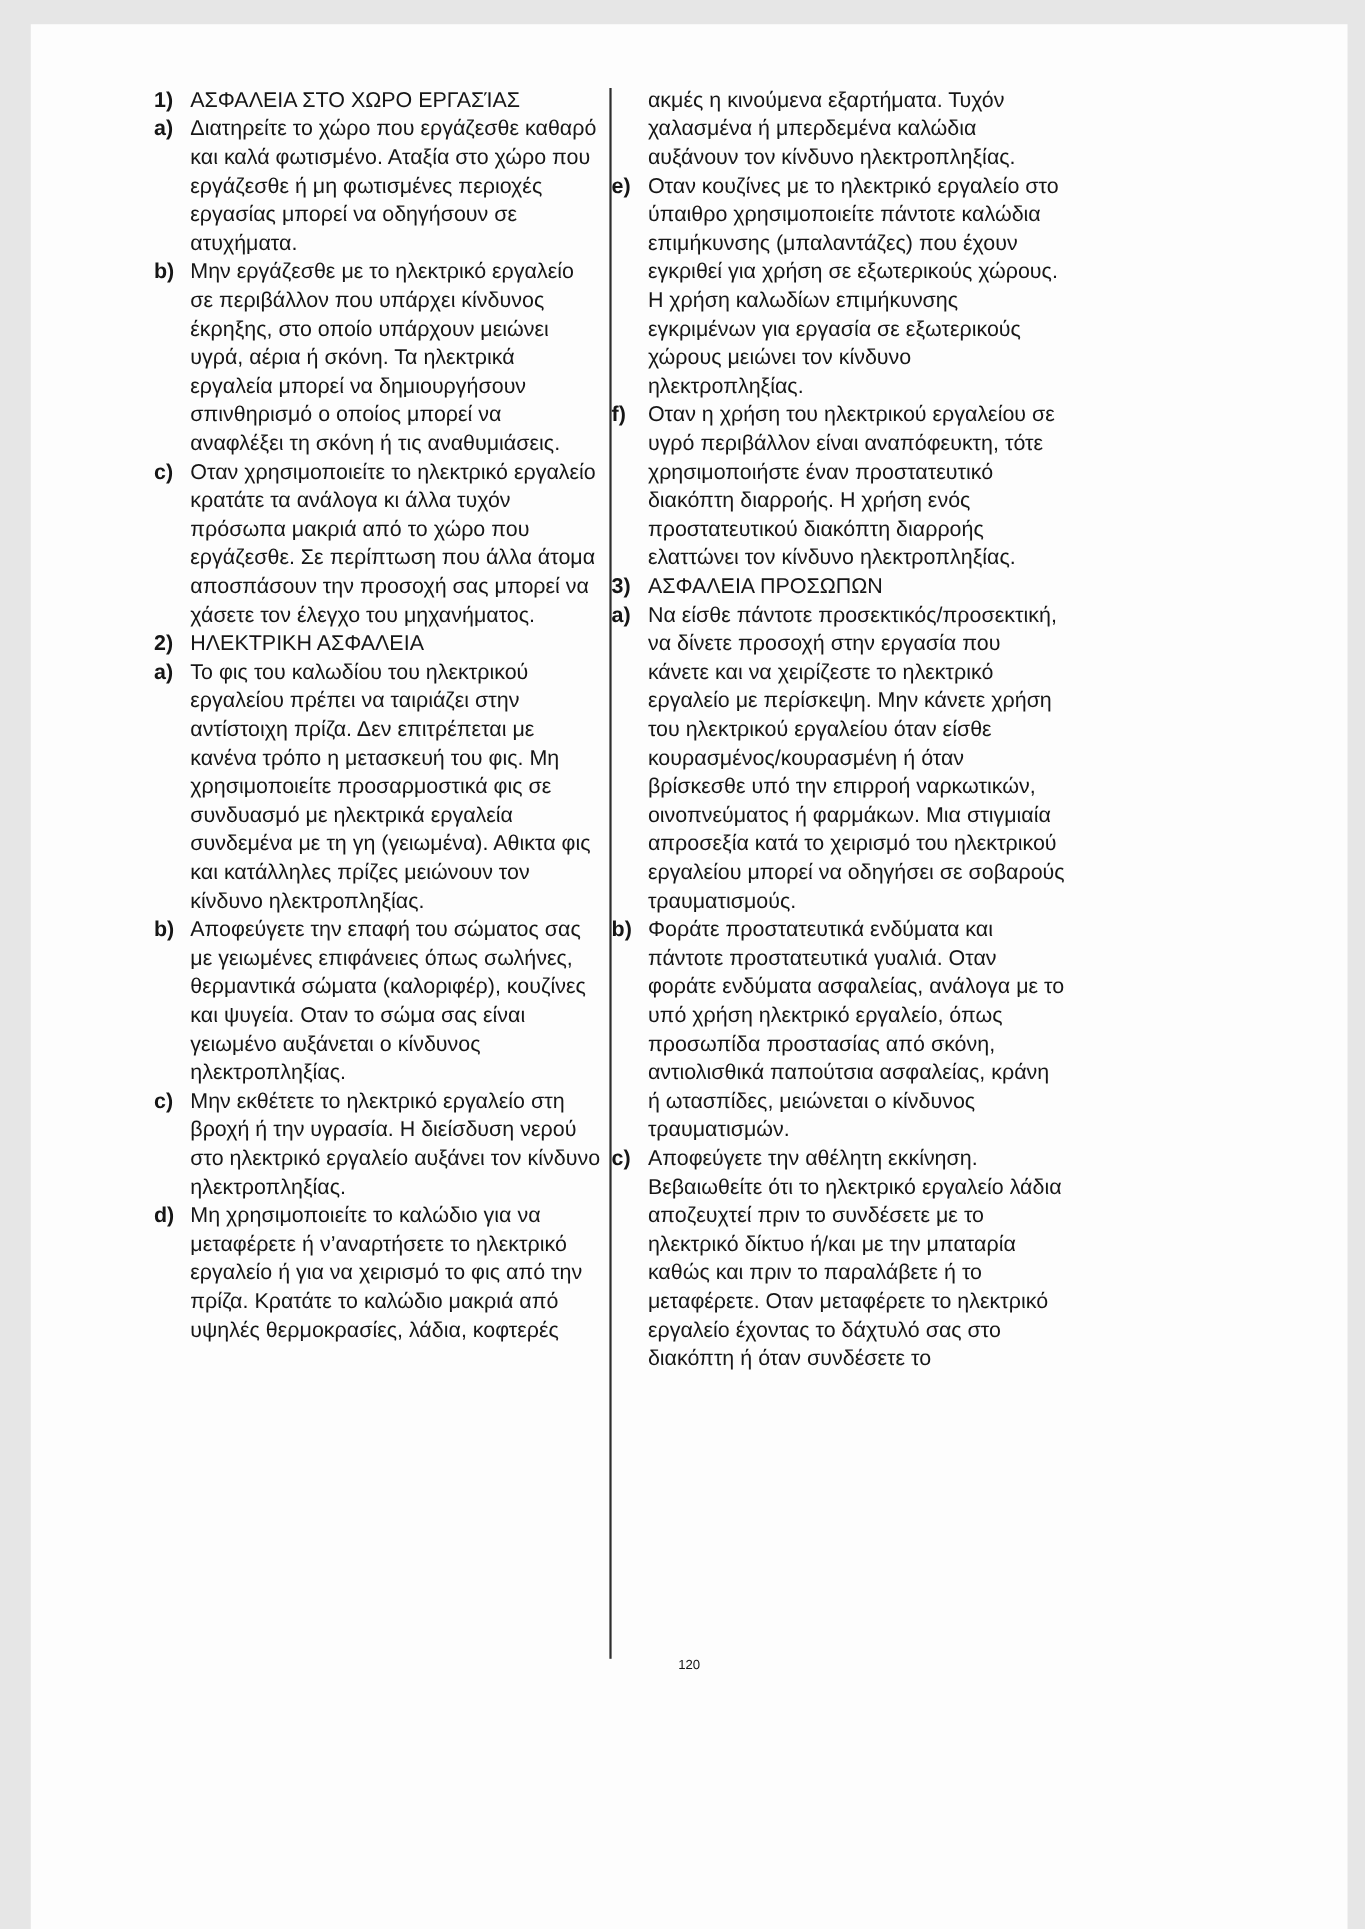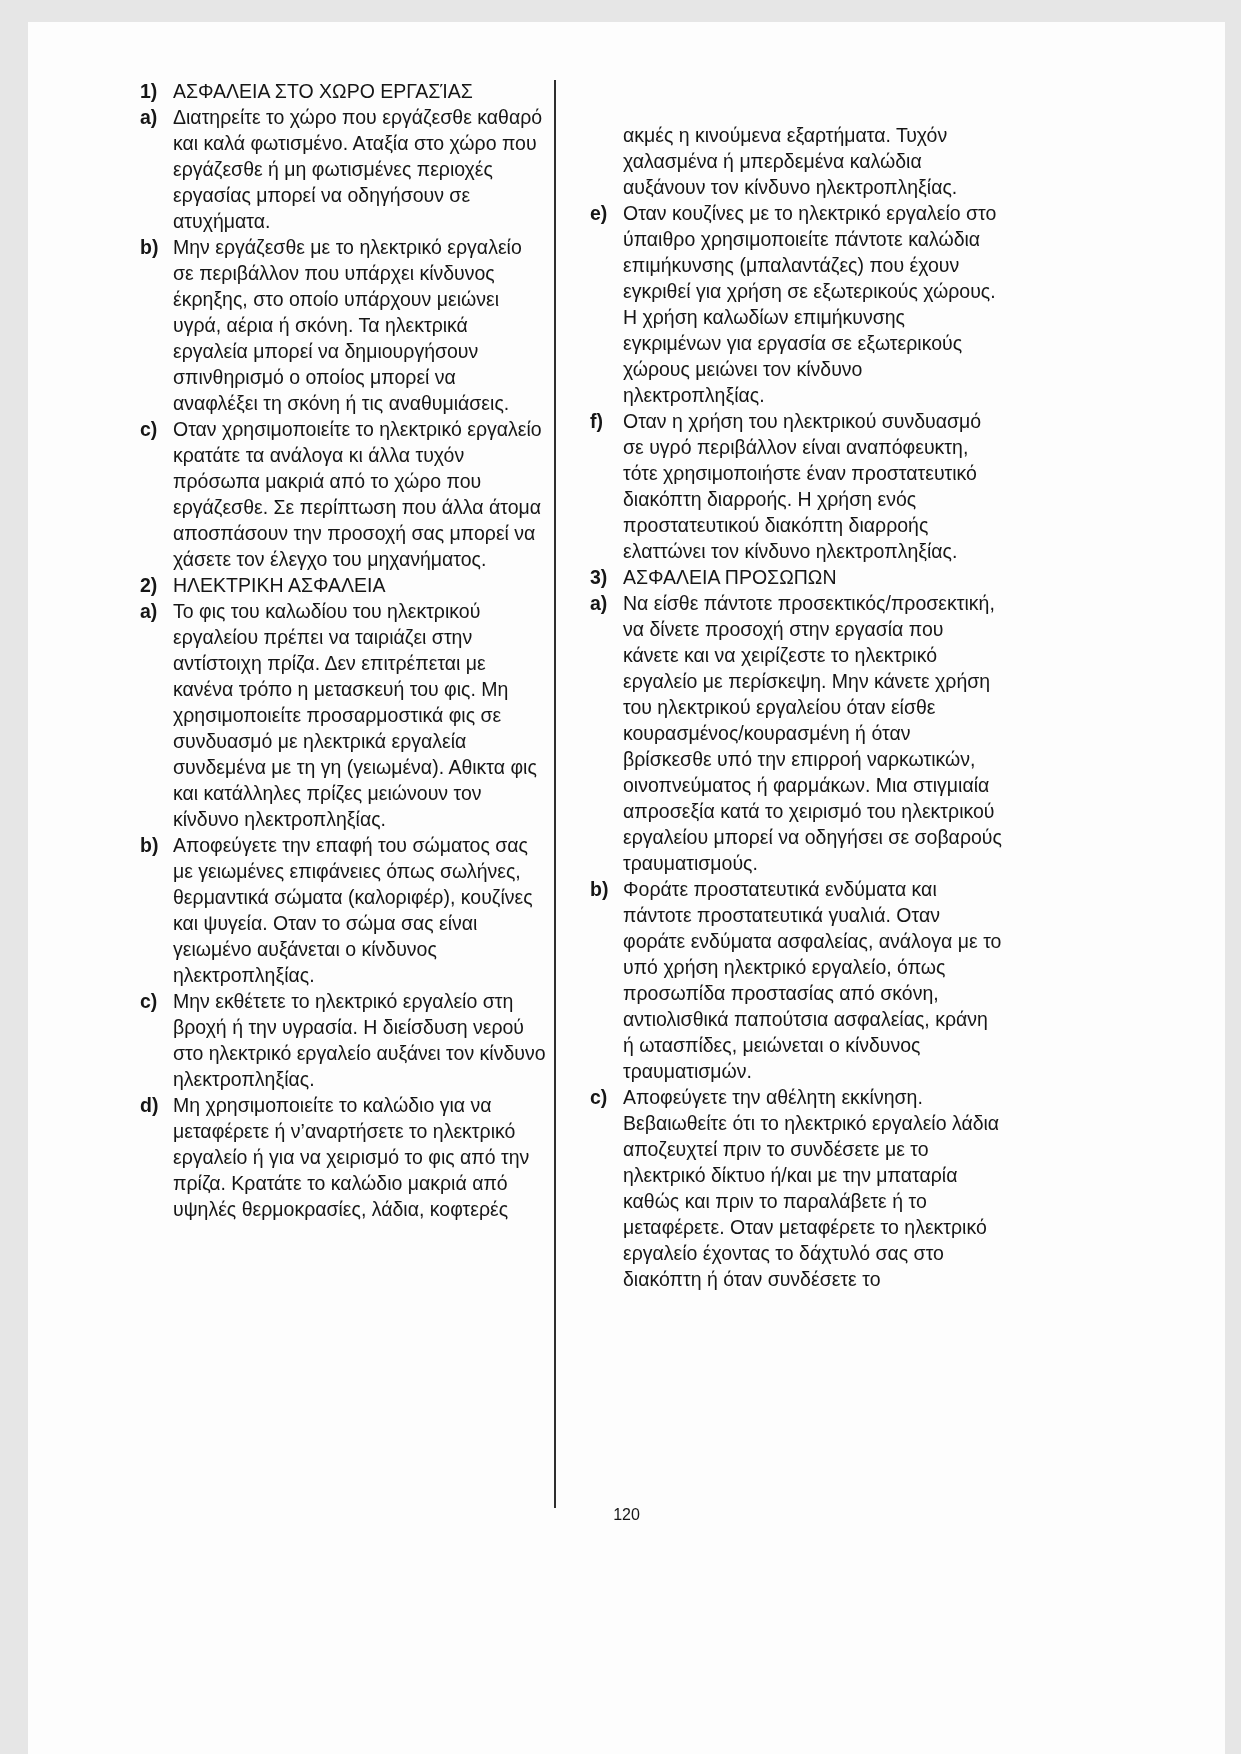--- a/index.html
+++ b/index.html
@@ -33,7 +33,7 @@
     text-align: left;
   }
   .column-left  { left: 112px; width: 406px; }
-  .column-right { left: 562px; width: 414px; margin-top: 44px; }
+  .column-right { left: 528px; width: 414px; }
   .divider {
     position: absolute;
     left: 526px;

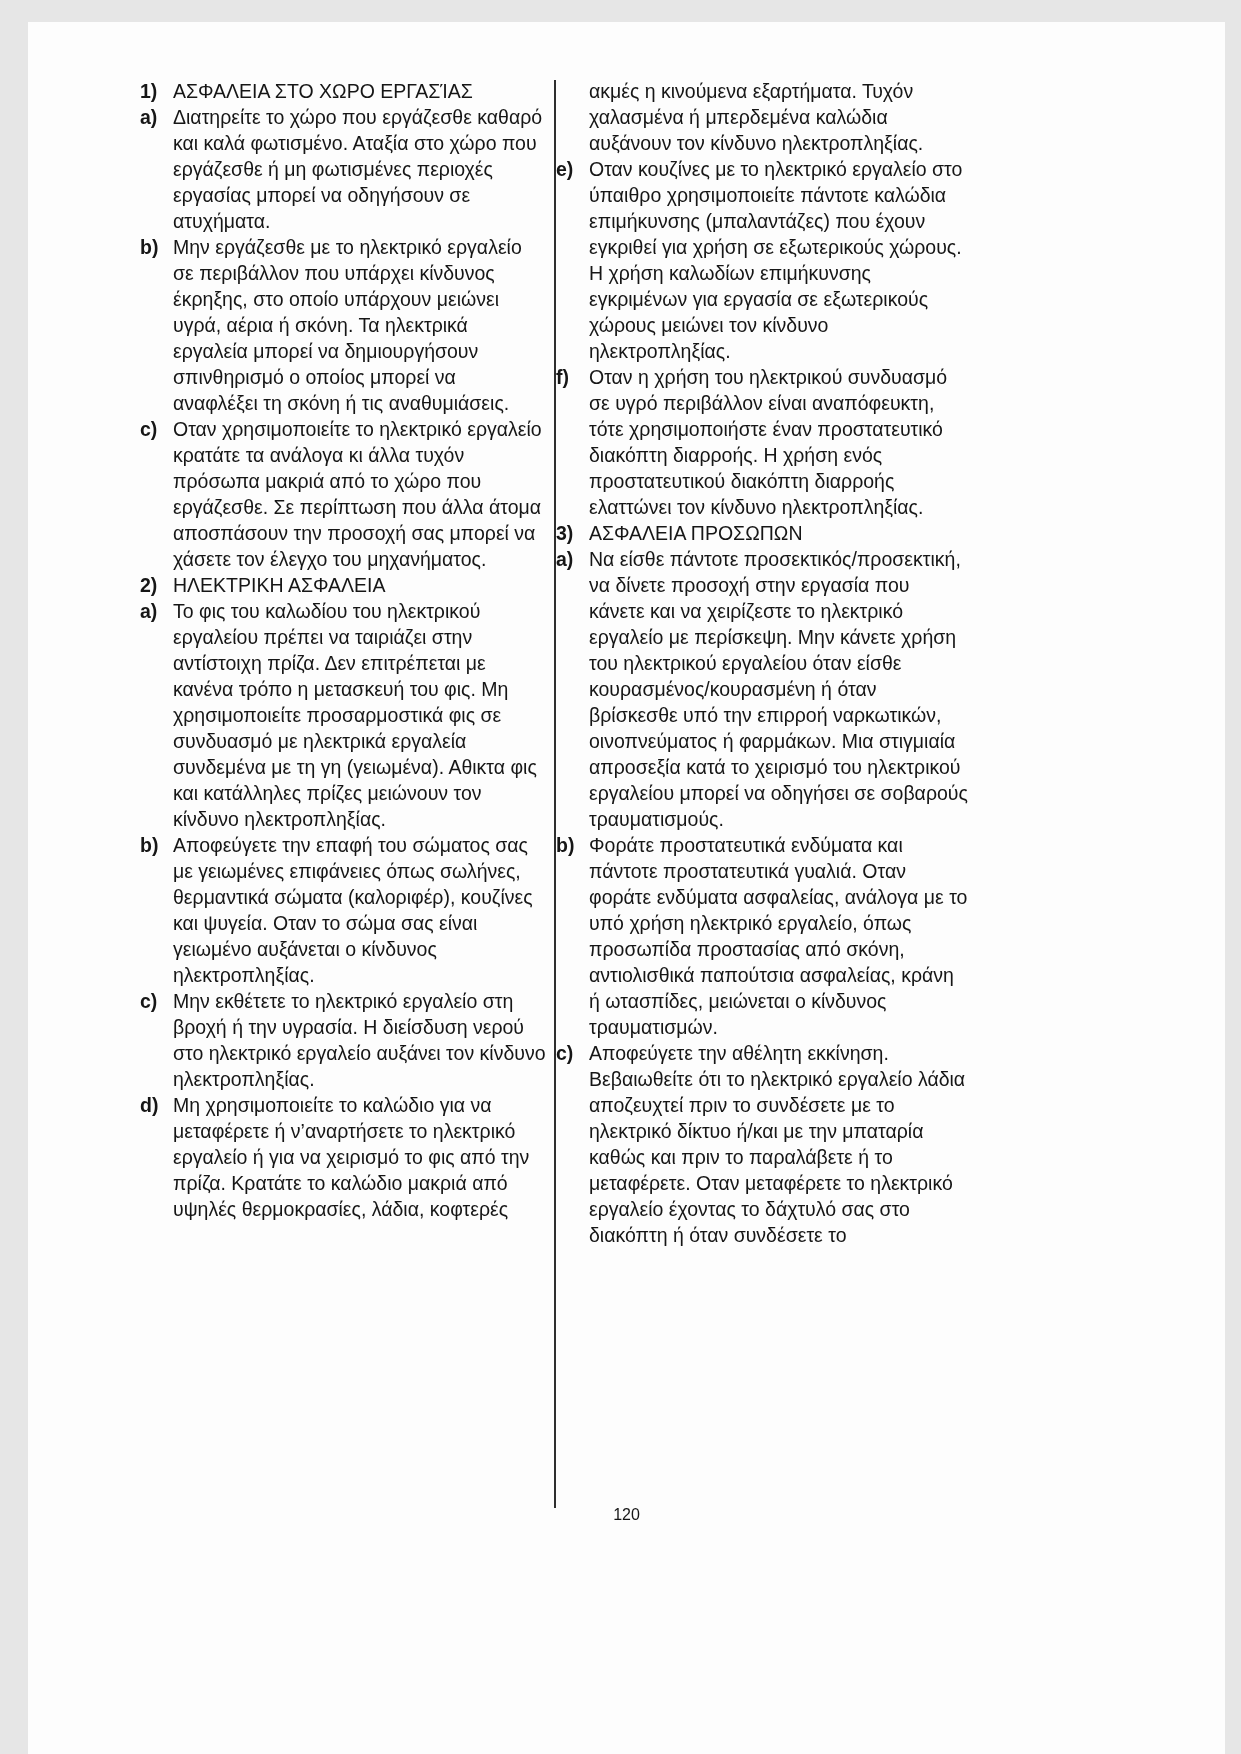--- a/index.html
+++ b/index.html
@@ -117,7 +117,7 @@
         </div>
         <div class="block">
           <span class="label">f)</span>
-          <div class="body"><b>Οταν η χρήση του ηλεκτρικού συνδυασμό σε υγρό περιβάλλον είναι αναπόφευκτη, τότε χρησιμοποιήστε έναν προστατευτικό διακόπτη διαρροής.</b> Η χρήση ενός προστατευτικού διακόπτη διαρροής ελαττώνει τον κίνδυνο ηλεκτροπληξίας.</div>
+          <div class="body"><b>Οταν η χρήση του ηλεκτρικού εργαλείου σε υγρό περιβάλλον είναι αναπόφευκτη, τότε χρησιμοποιήστε έναν προστατευτικό διακόπτη διαρροής.</b> Η χρήση ενός προστατευτικού διακόπτη διαρροής ελαττώνει τον κίνδυνο ηλεκτροπληξίας.</div>
         </div>
         <div class="block heading">
           <span class="label">3)</span>

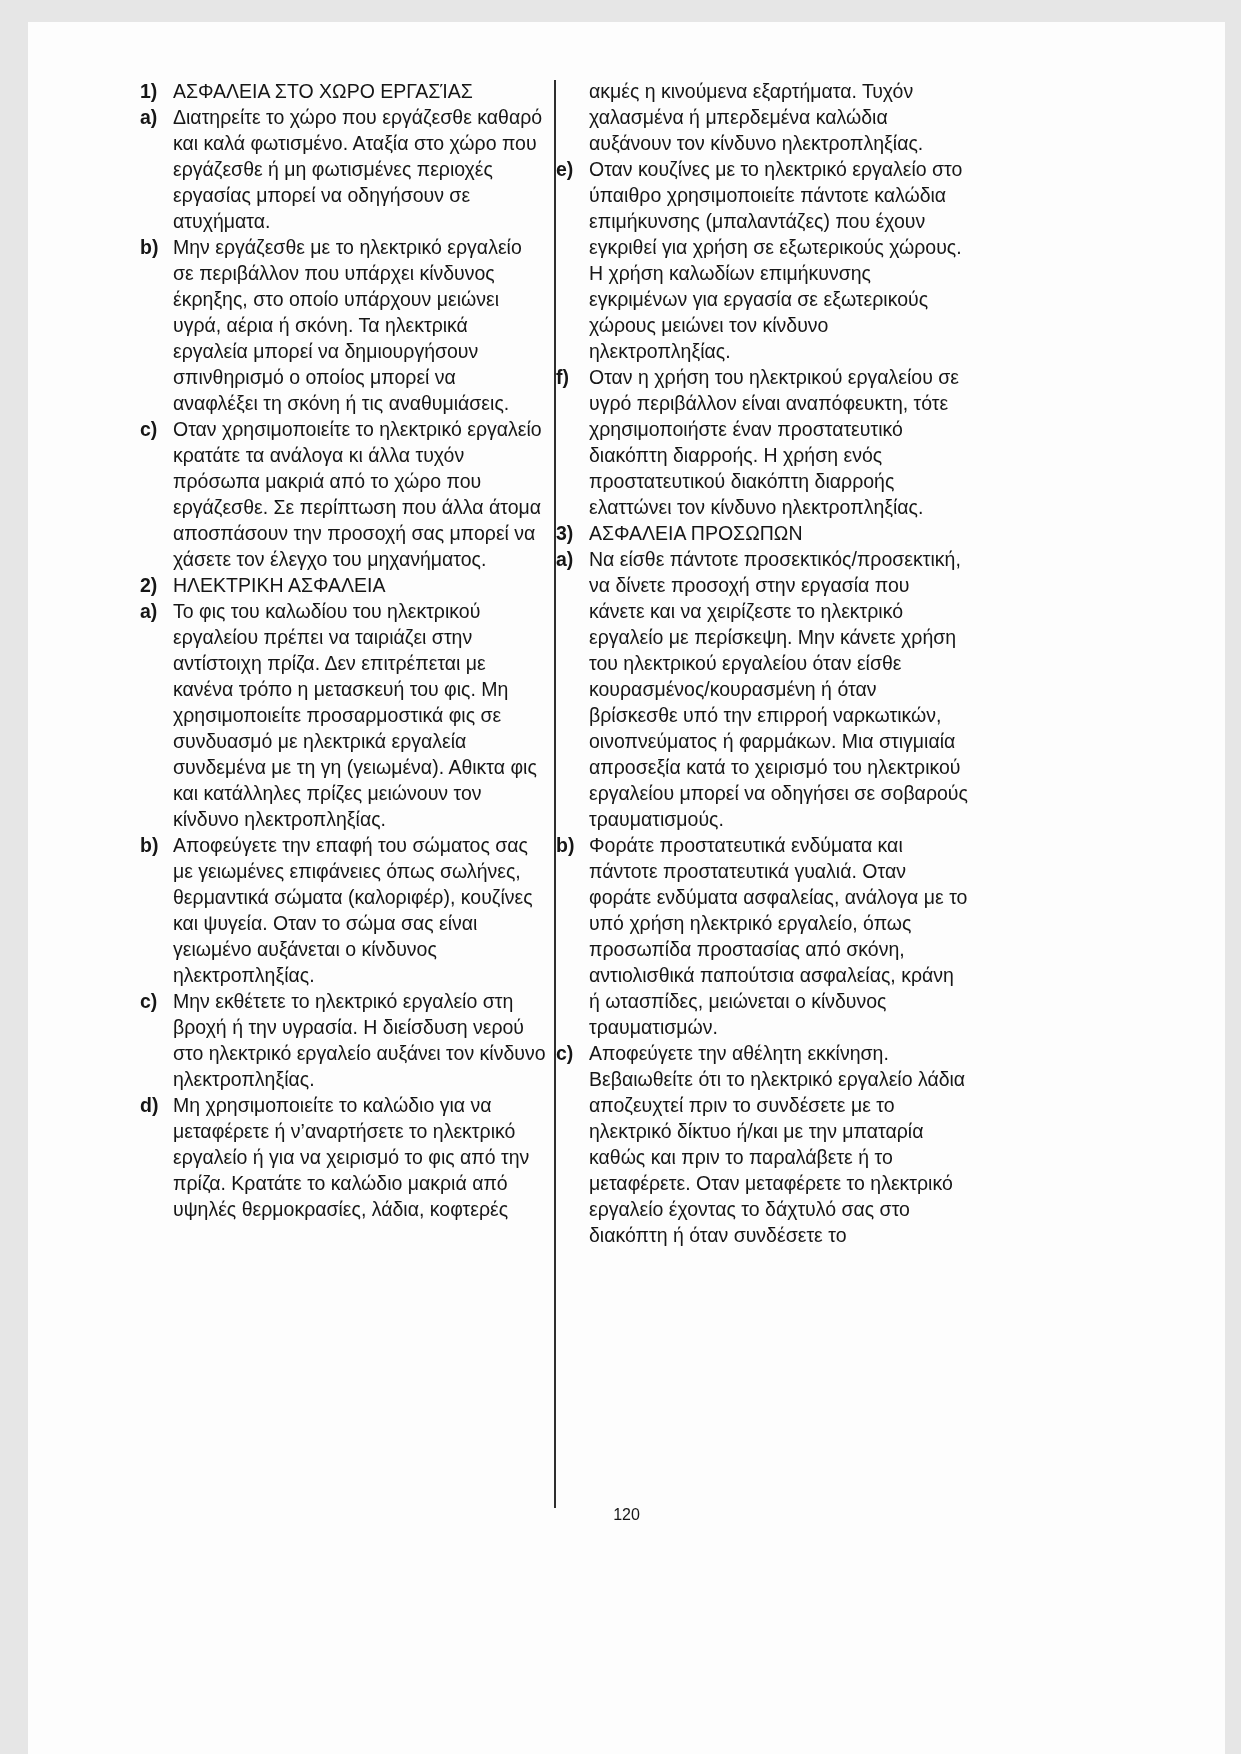--- a/index.html
+++ b/index.html
@@ -56,7 +56,7 @@
     left: 0;
     right: 0;
     text-align: center;
-    font-size: 16px;
+    font-size: 12px;
     color: #161616;
   }
 </style>

